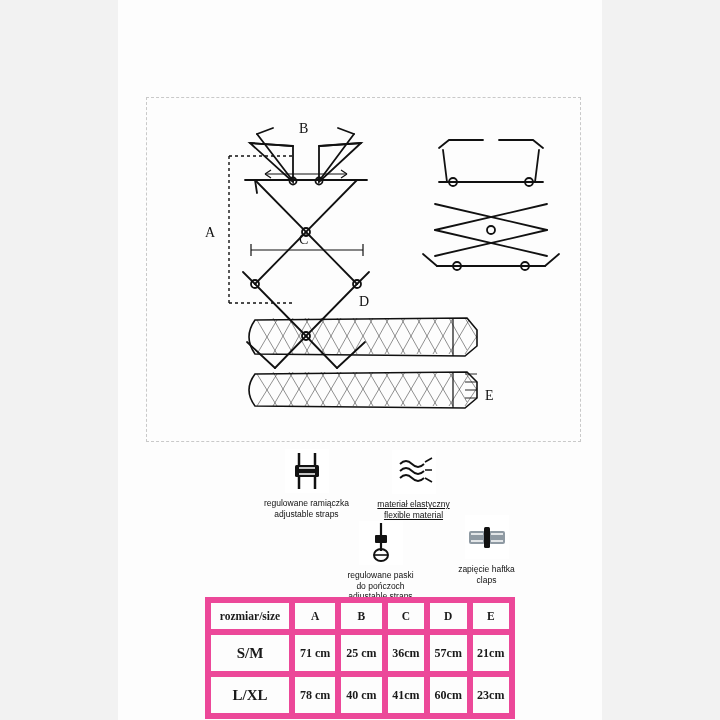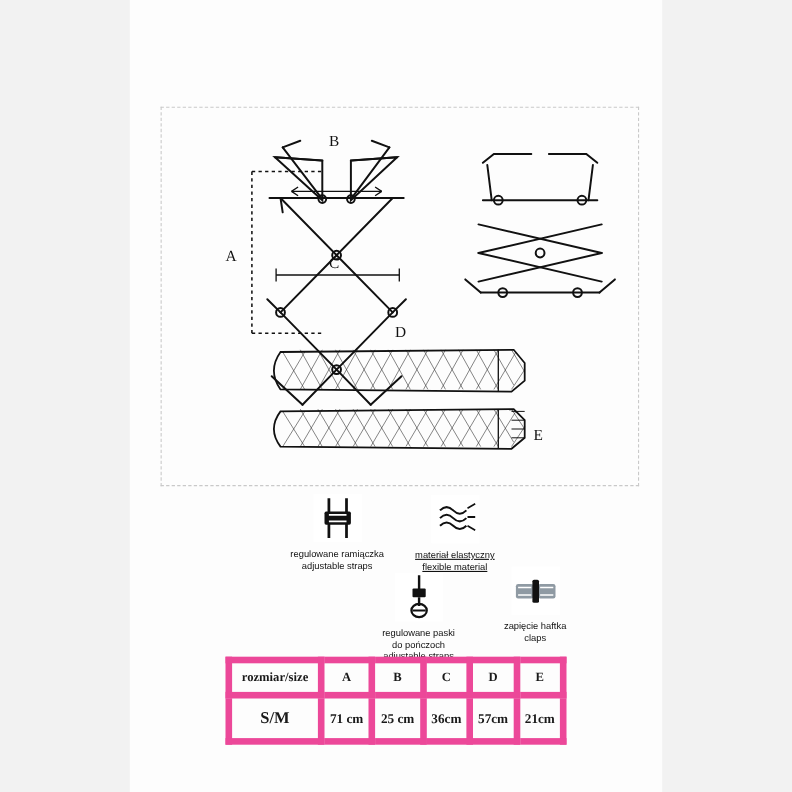--- a/index.html
+++ b/index.html
@@ -308,6 +308,14 @@
           <td>57cm</td>
           <td>21cm</td>
         </tr>
+        <tr>
+          <td class="first">L/XL</td>
+          <td>78 cm</td>
+          <td>40 cm</td>
+          <td>41cm</td>
+          <td>60cm</td>
+          <td>23cm</td>
+        </tr>
       </tbody>
     </table>
   </div>

